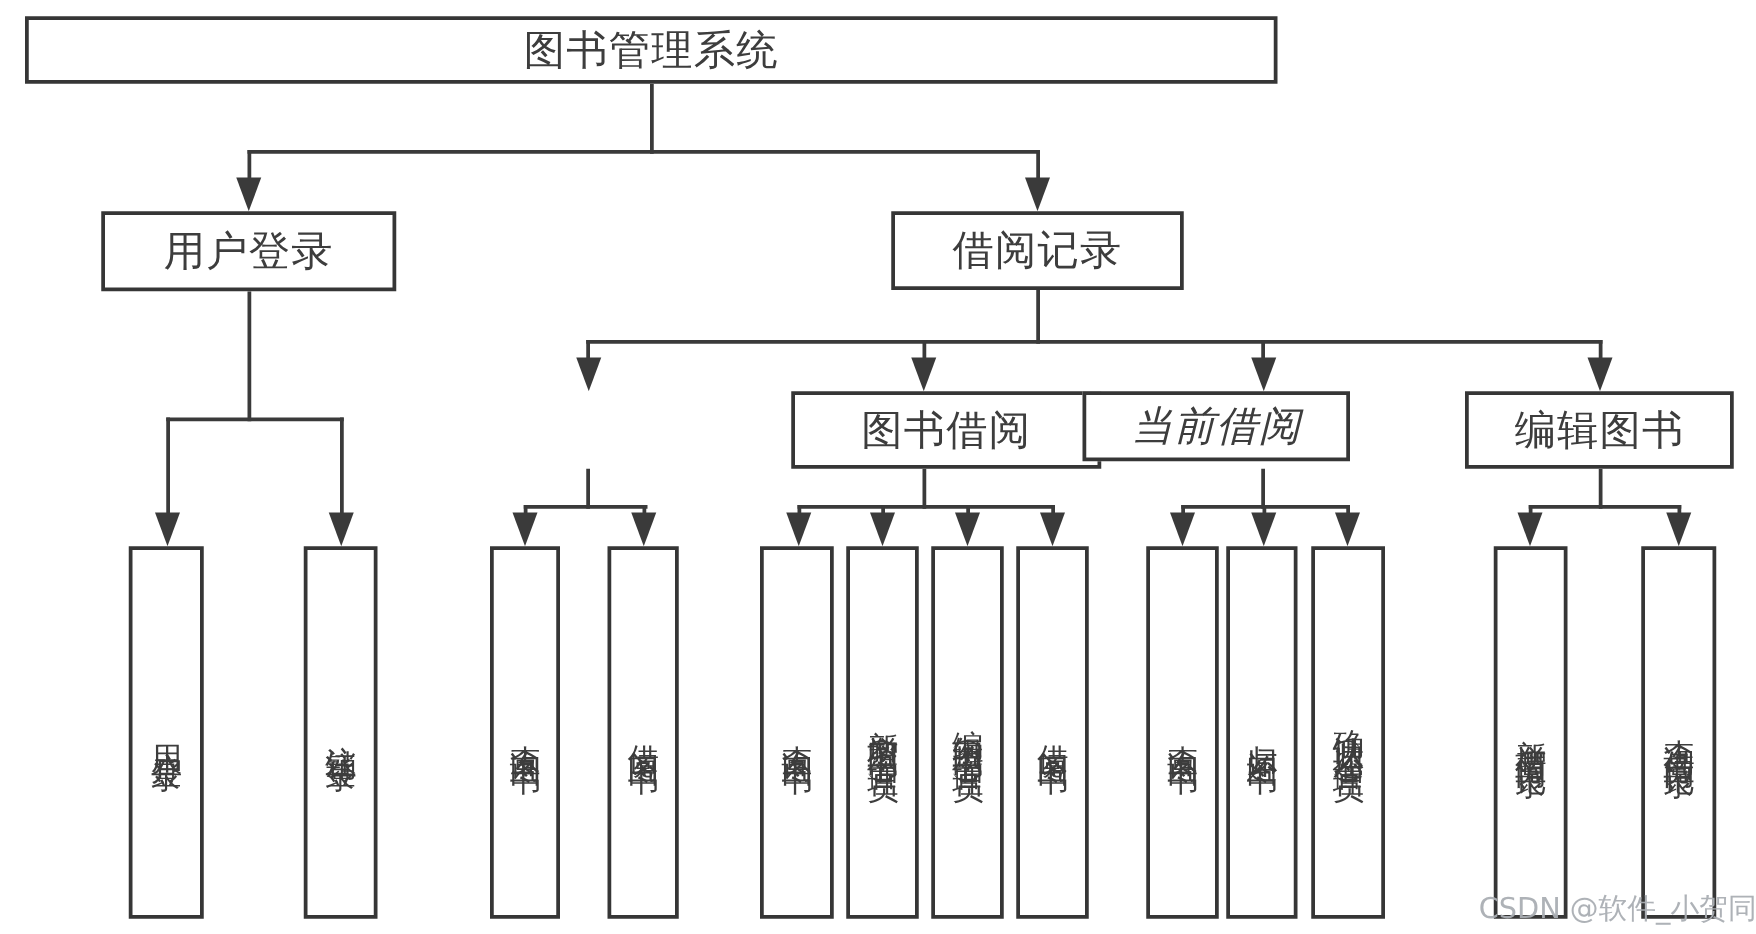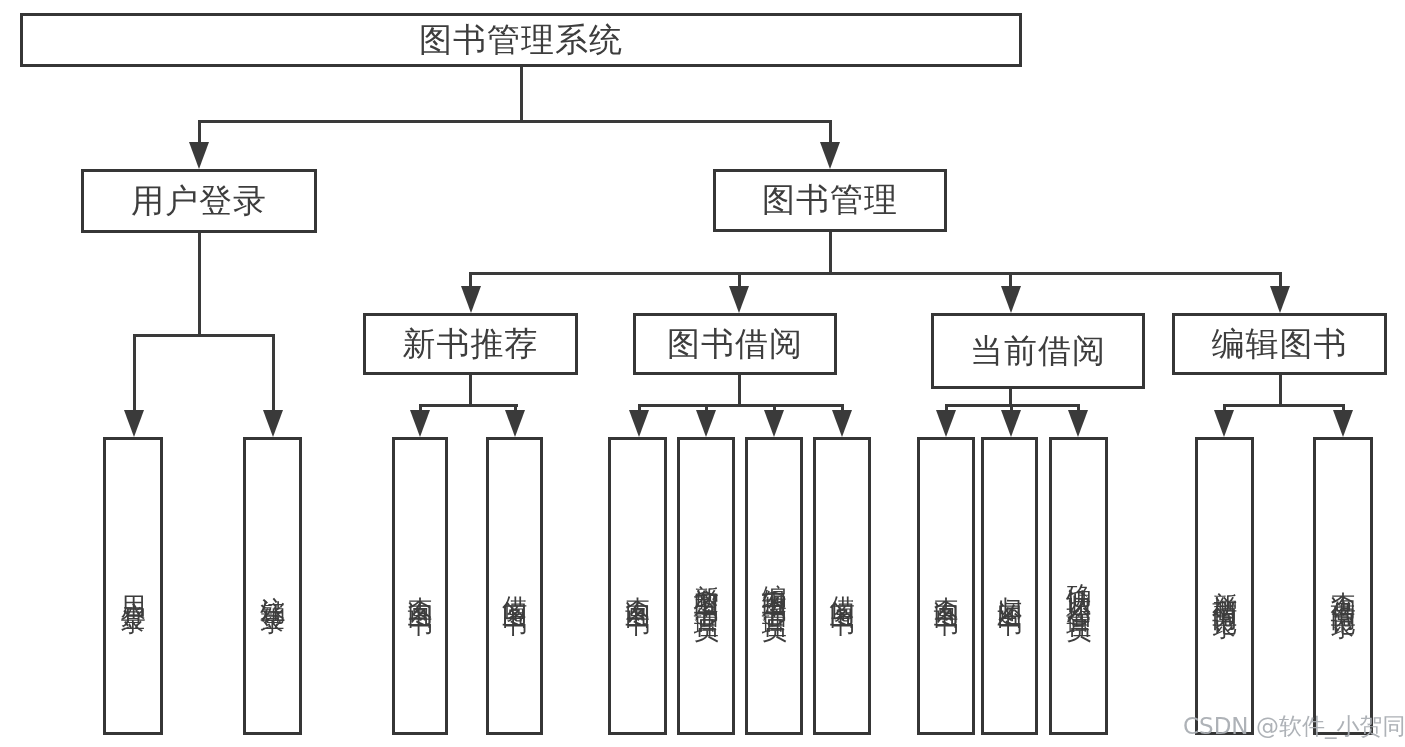--- a/index.html
+++ b/index.html
@@ -93,7 +93,7 @@
       <span class="lbl">用户登录</span>
     </div>
     <div class="node h" style="left: 713px; top: 169px; width: 234px; height: 63px;">
-      <span class="lbl">图书管理</span>
+      <span class="lbl">借阅记录</span>
     </div>
     <div class="node h" style="left: 363px; top: 313px; width: 215px; height: 62px;">
       <span class="lbl">新书推荐</span>

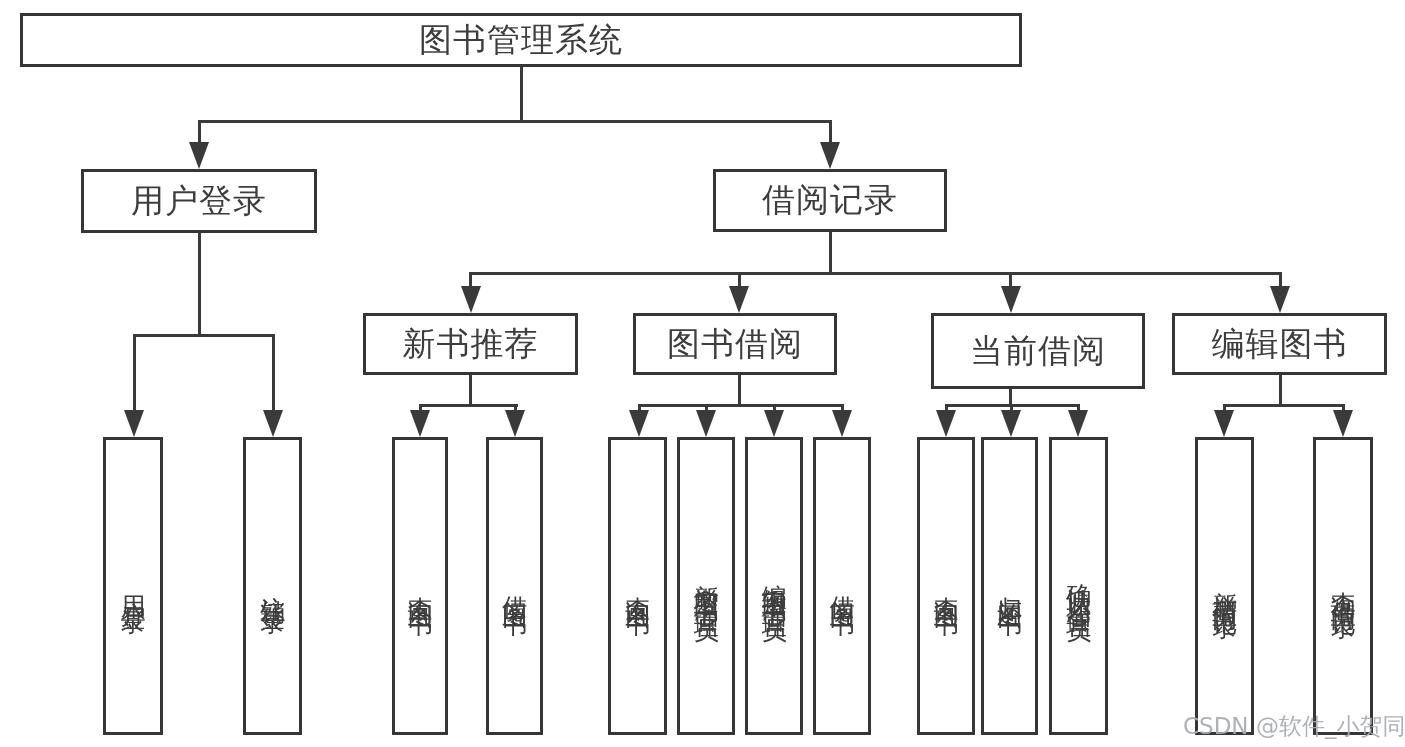--- a/index.html
+++ b/index.html
@@ -95,9 +95,6 @@
     <div class="node h" style="left: 713px; top: 169px; width: 234px; height: 63px;">
       <span class="lbl">借阅记录</span>
     </div>
-    <div class="node h" style="left: 363px; top: 313px; width: 215px; height: 62px;">
-      <span class="lbl">新书推荐</span>
-    </div>
     <div class="node h" style="left: 633px; top: 313px; width: 204px; height: 62px;">
       <span class="lbl">图书借阅</span>
     </div>

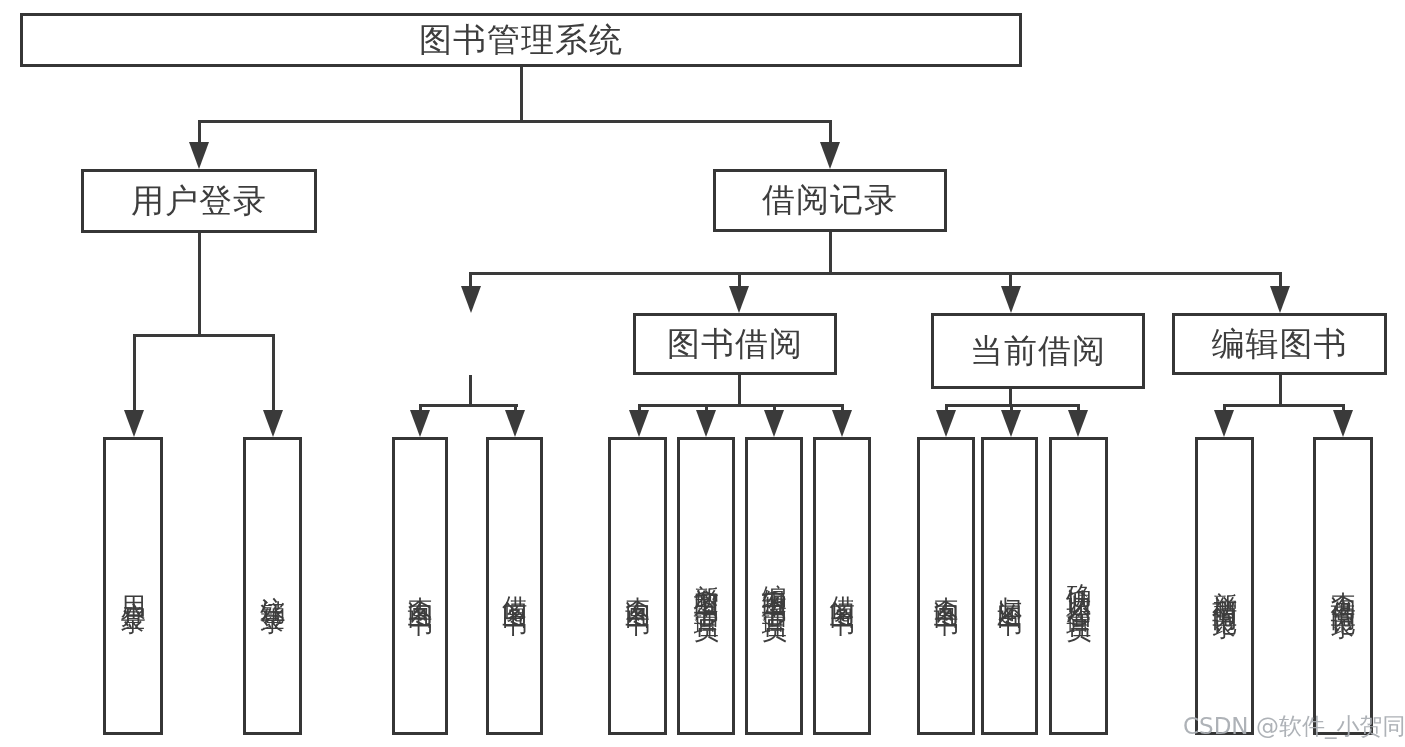--- a/index.html
+++ b/index.html
@@ -95,7 +95,7 @@
     <div class="node h" style="left: 713px; top: 169px; width: 234px; height: 63px;">
       <span class="lbl">借阅记录</span>
     </div>
-    <div class="node h" style="left: 633px; top: 313px; width: 204px; height: 62px;">
+    <div class="node h" style="left: 633px; top: 313px; width: 248px; height: 62px;">
       <span class="lbl">图书借阅</span>
     </div>
     <div class="node h" style="left: 931px; top: 313px; width: 214px; height: 76px;">

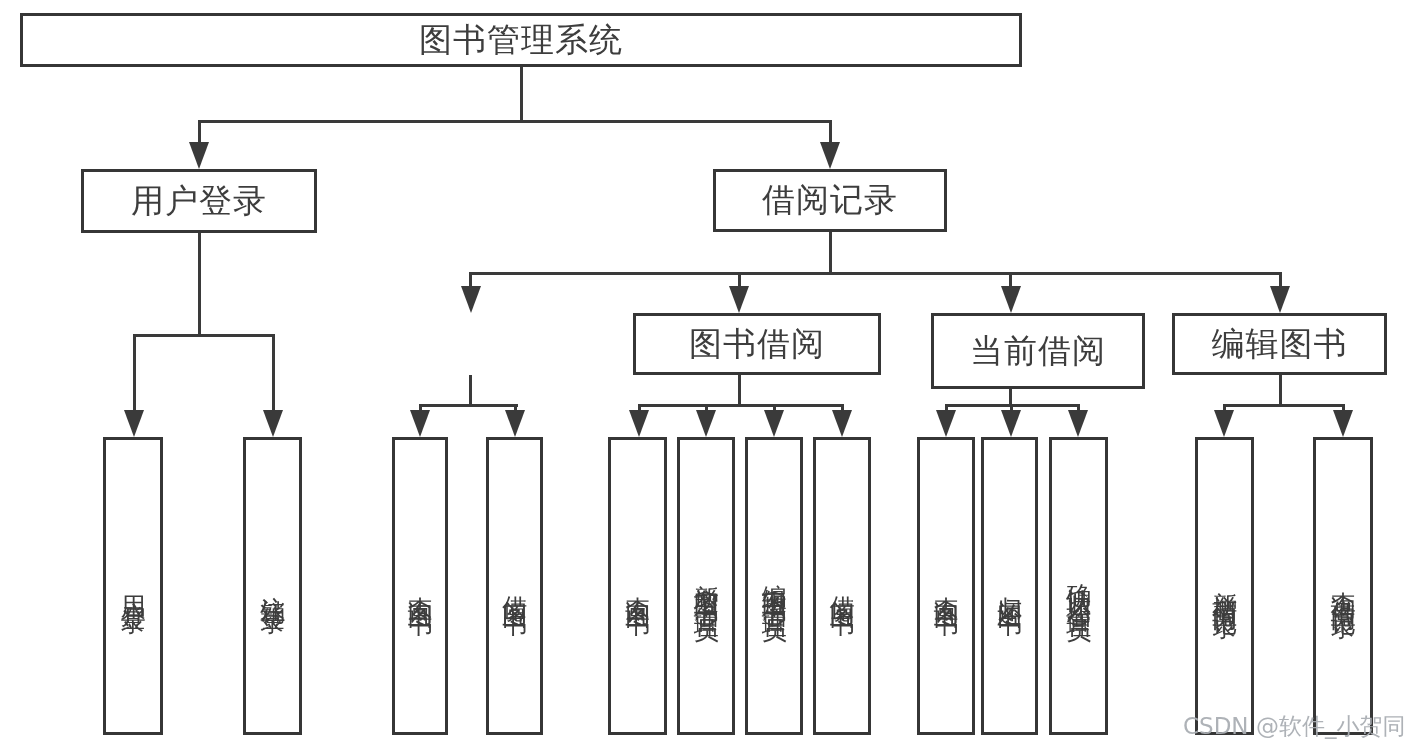--- a/index.html
+++ b/index.html
@@ -98,7 +98,7 @@
     <div class="node h" style="left: 633px; top: 313px; width: 248px; height: 62px;">
       <span class="lbl">图书借阅</span>
     </div>
-    <div class="node h" style="left: 931px; top: 313px; width: 214px; height: 76px;">
+    <div class="node h" style="left: 866px; top: 313px; width: 214px; height: 56px; font-style: italic;">
       <span class="lbl">当前借阅</span>
     </div>
     <div class="node h" style="left: 1172px; top: 313px; width: 215px; height: 62px;">

